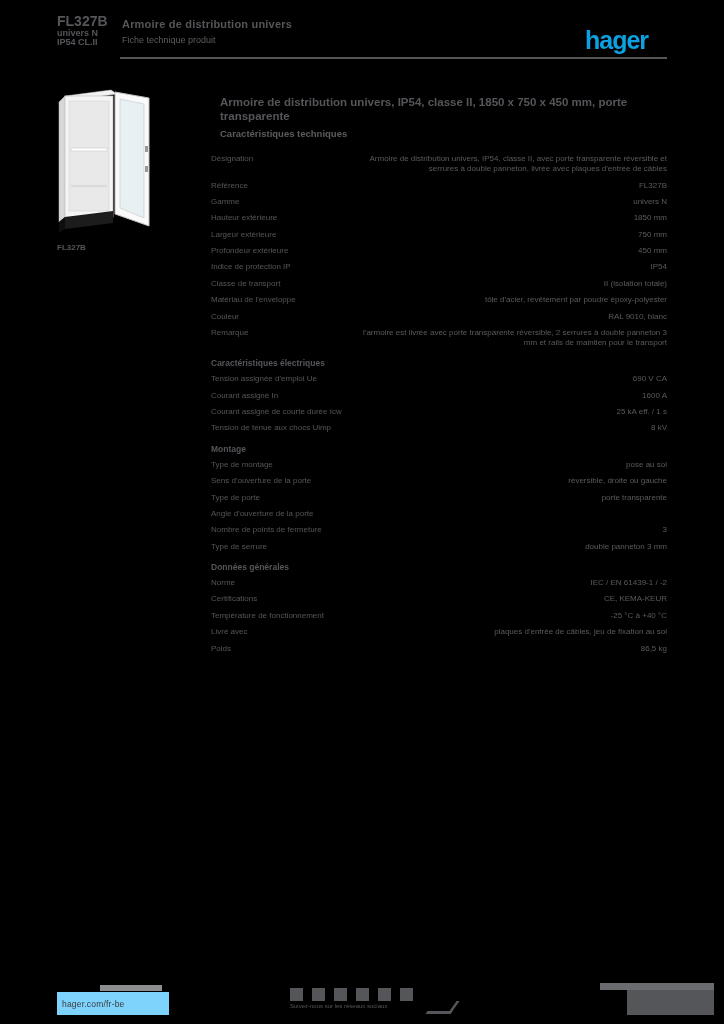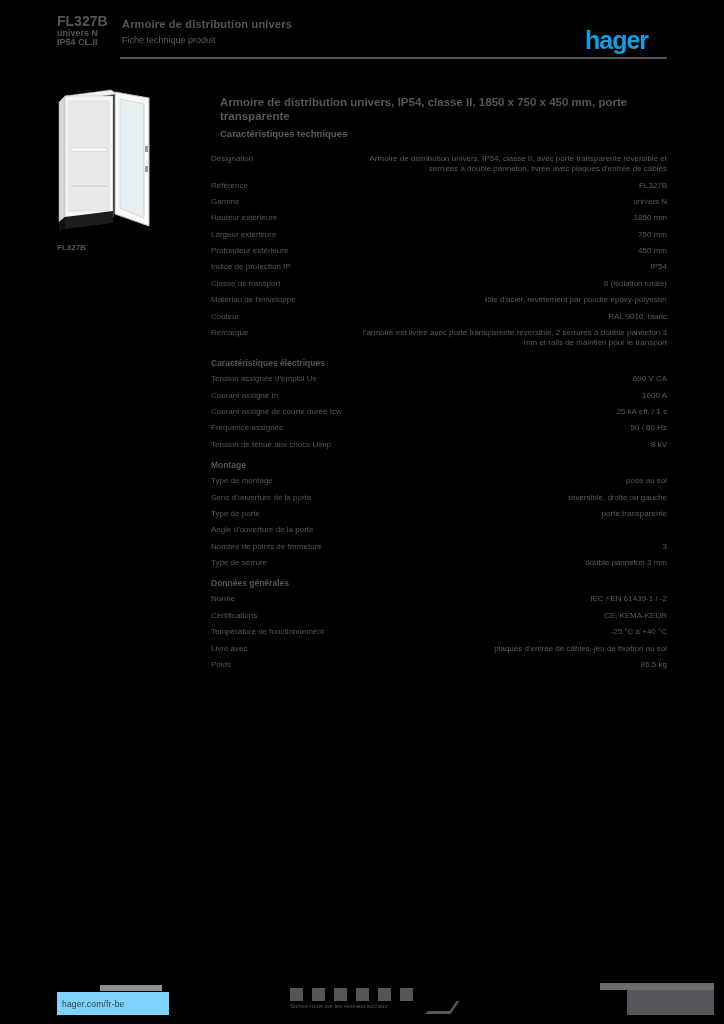--- a/index.html
+++ b/index.html
@@ -149,10 +149,6 @@
         <span class="val">25 kA eff. / 1 s</span>
       </div>
       <div class="spec-row">
-        <span class="lbl">Fréquence assignée</span>
-        <span class="val">50 / 60 Hz</span>
-      </div>
-      <div class="spec-row">
         <span class="lbl">Tension de tenue aux chocs Uimp</span>
         <span class="val">8 kV</span>
       </div>

